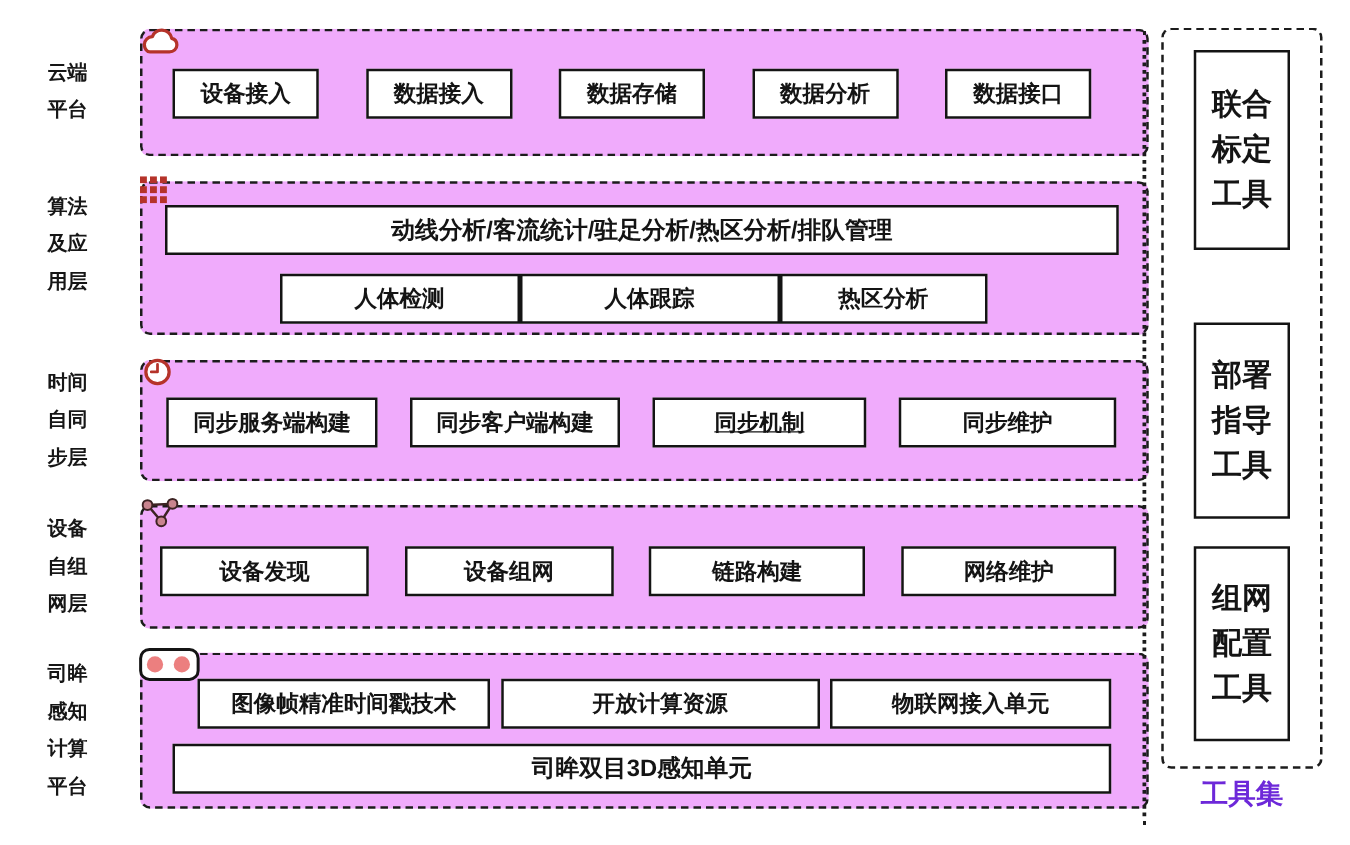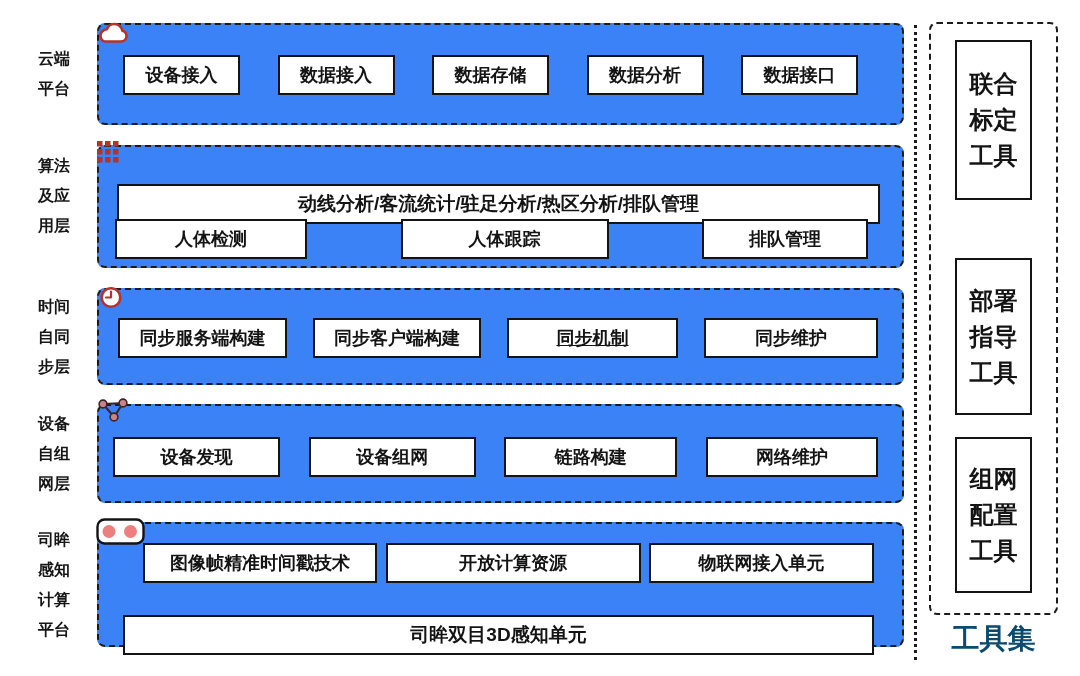--- a/index.html
+++ b/index.html
@@ -21,8 +21,8 @@
   .l5 { top:522px; height:125px; }
   
   .section {
-    position:absolute; left:97px; width:807px;
-    border:2px dashed #1c1c1c; border-radius:8px; background:#3b82f6;
+    position:absolute; left:112px; width:807px;
+    border:2px dashed #1c1c1c; border-radius:8px; background:#f0abfc;
   }
   .s1 { top:23px;  height:102px; }
   .s2 { top:145px; height:123px; }

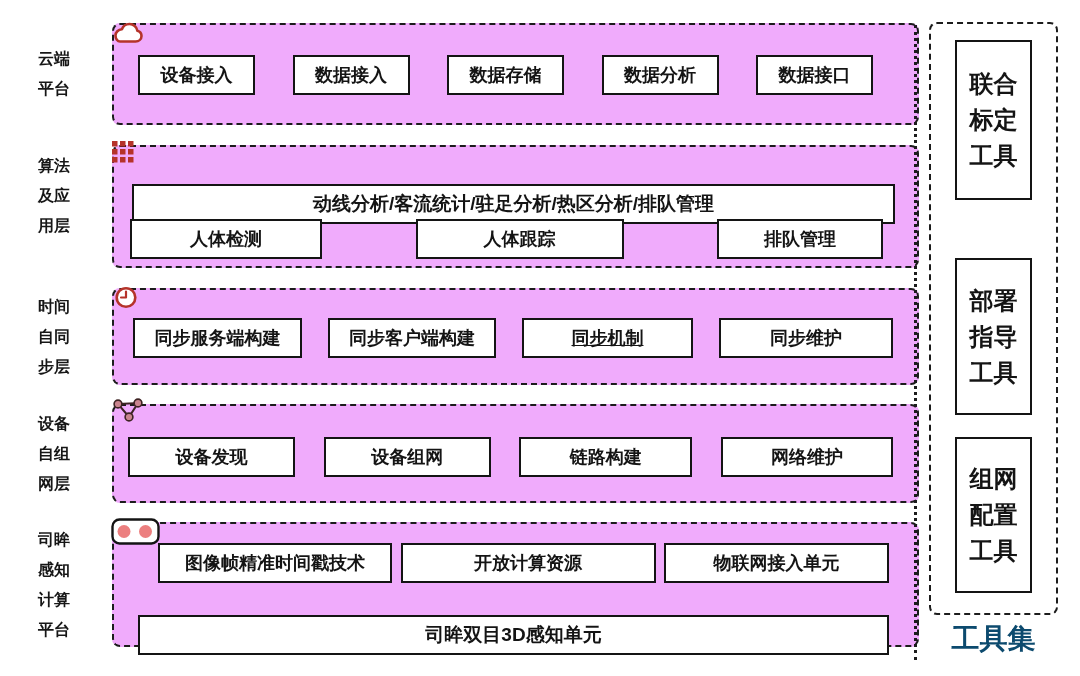--- a/index.html
+++ b/index.html
@@ -35,7 +35,7 @@
     display:flex; align-items:center; justify-content:center;
     font-weight:bold; font-size:18px; white-space:nowrap; color:#141414;
   }
-  .rw .box { flex:1 1 auto; font-size:19px;margin-top:20px; }
+  .rw .box { flex:1 1 auto; font-size:19px; }
   .s1 .r1 { left:24px; right:44px; top:30px; }
   .s1 .r1 .box { width:117px; }
   .s2 .rw { left:18px; right:22px; top:17px; }

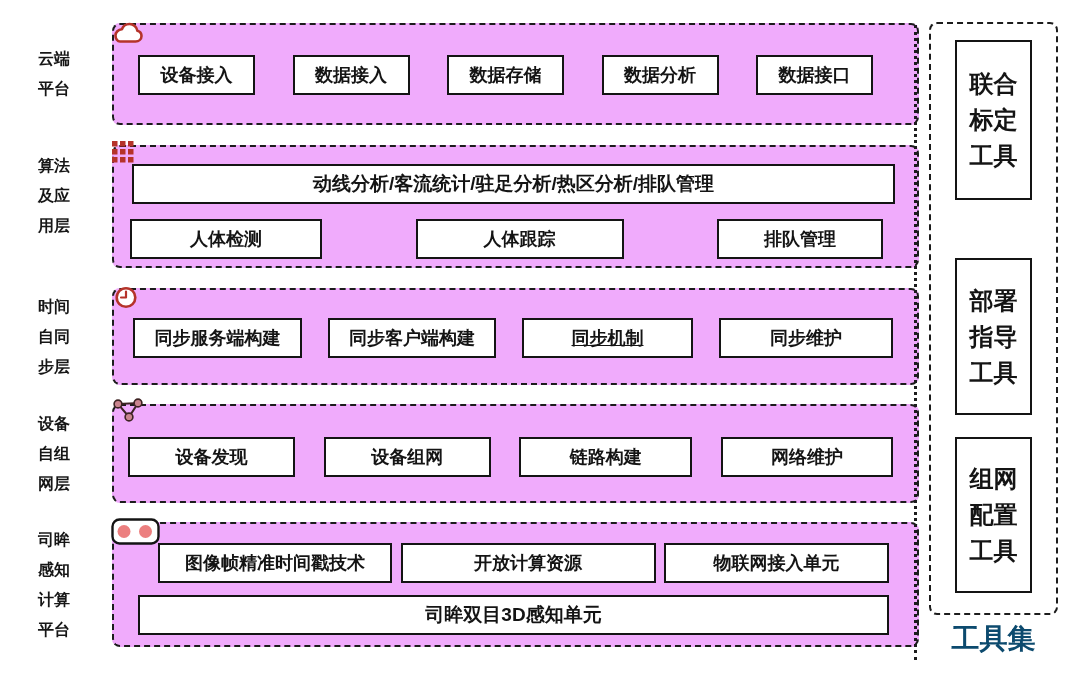--- a/index.html
+++ b/index.html
@@ -39,7 +39,7 @@
   .s1 .r1 { left:24px; right:44px; top:30px; }
   .s1 .r1 .box { width:117px; }
   .s2 .rw { left:18px; right:22px; top:17px; }
-  .s2 .r1 { left:16px; right:34px; top:72px; }
+  .s2 .r1 { left:16px; right:34px; top:72px;justify-content:center; }
   .s2 .r1 .box:nth-child(1){ width:192px; }
   .s2 .r1 .box:nth-child(2){ width:208px; }
   .s2 .r1 .box:nth-child(3){ width:166px; }

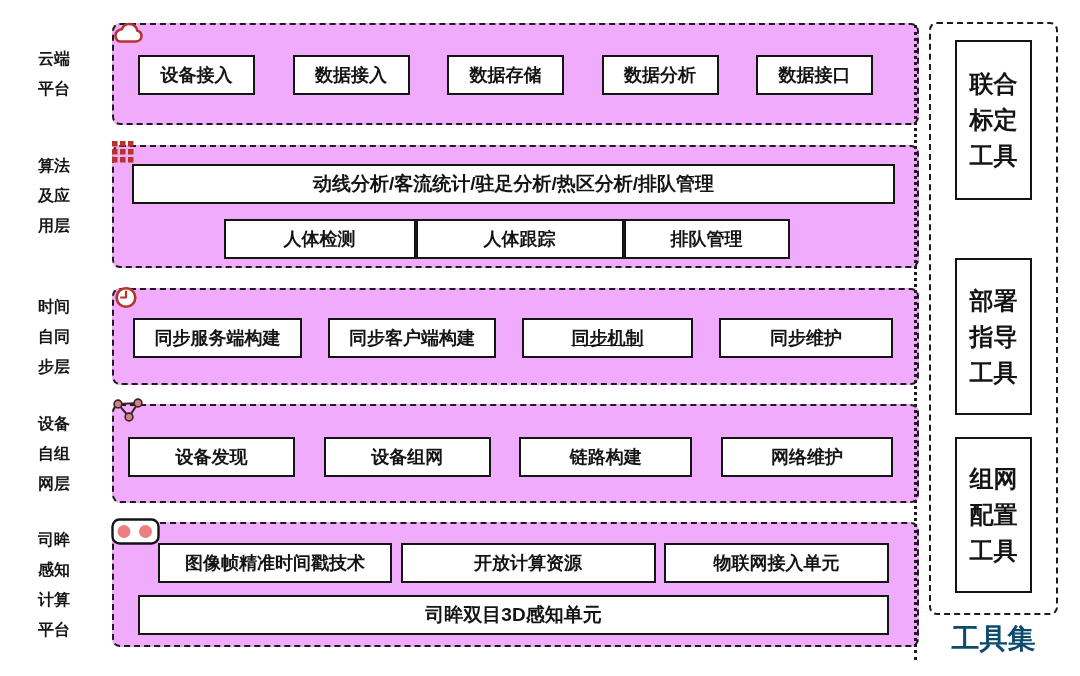--- a/index.html
+++ b/index.html
@@ -140,7 +140,7 @@
     <div class="row r1">
       <div class="box">人体检测</div>
       <div class="box">人体跟踪</div>
-      <div class="box">排队管理</div>
+      <div class="box">热区分析</div>
     </div>
   </div>
 

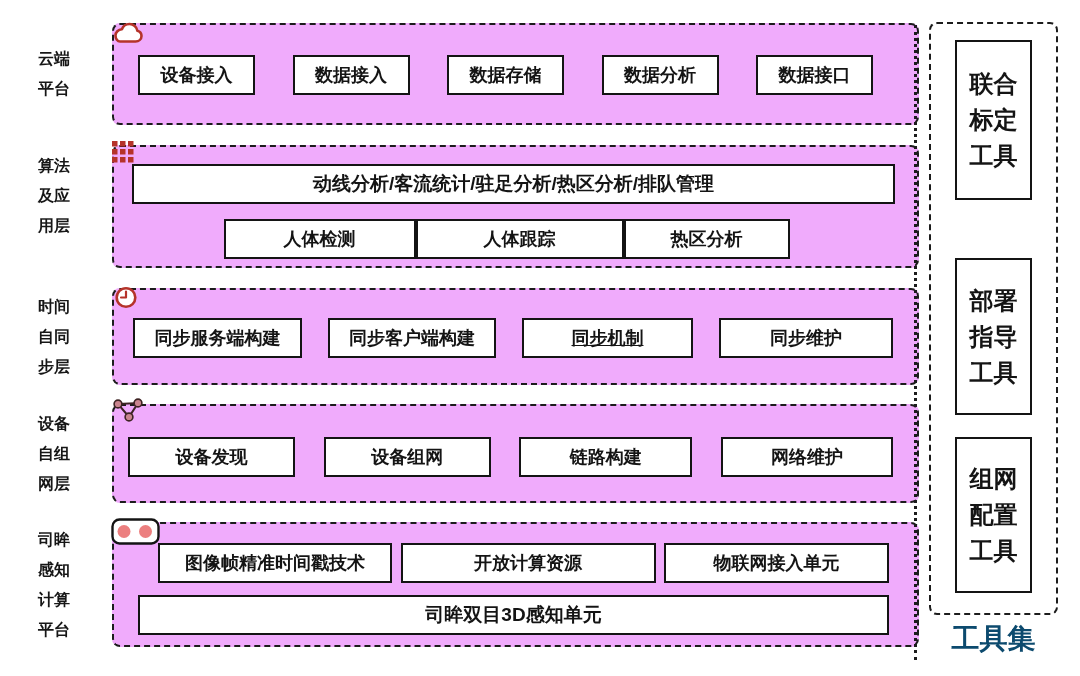--- a/index.html
+++ b/index.html
@@ -81,7 +81,7 @@
   .tool.t3 { top:413px; height:156px; }
   .tools-label {
     position:absolute; left:929px; top:620px; width:129px; text-align:center;
-    font-weight:bold; font-size:28px; color:#0c4a6e;
+    font-weight:bold; font-size:22px; color:#6d28d9;
   }
 </style>
 </head>

